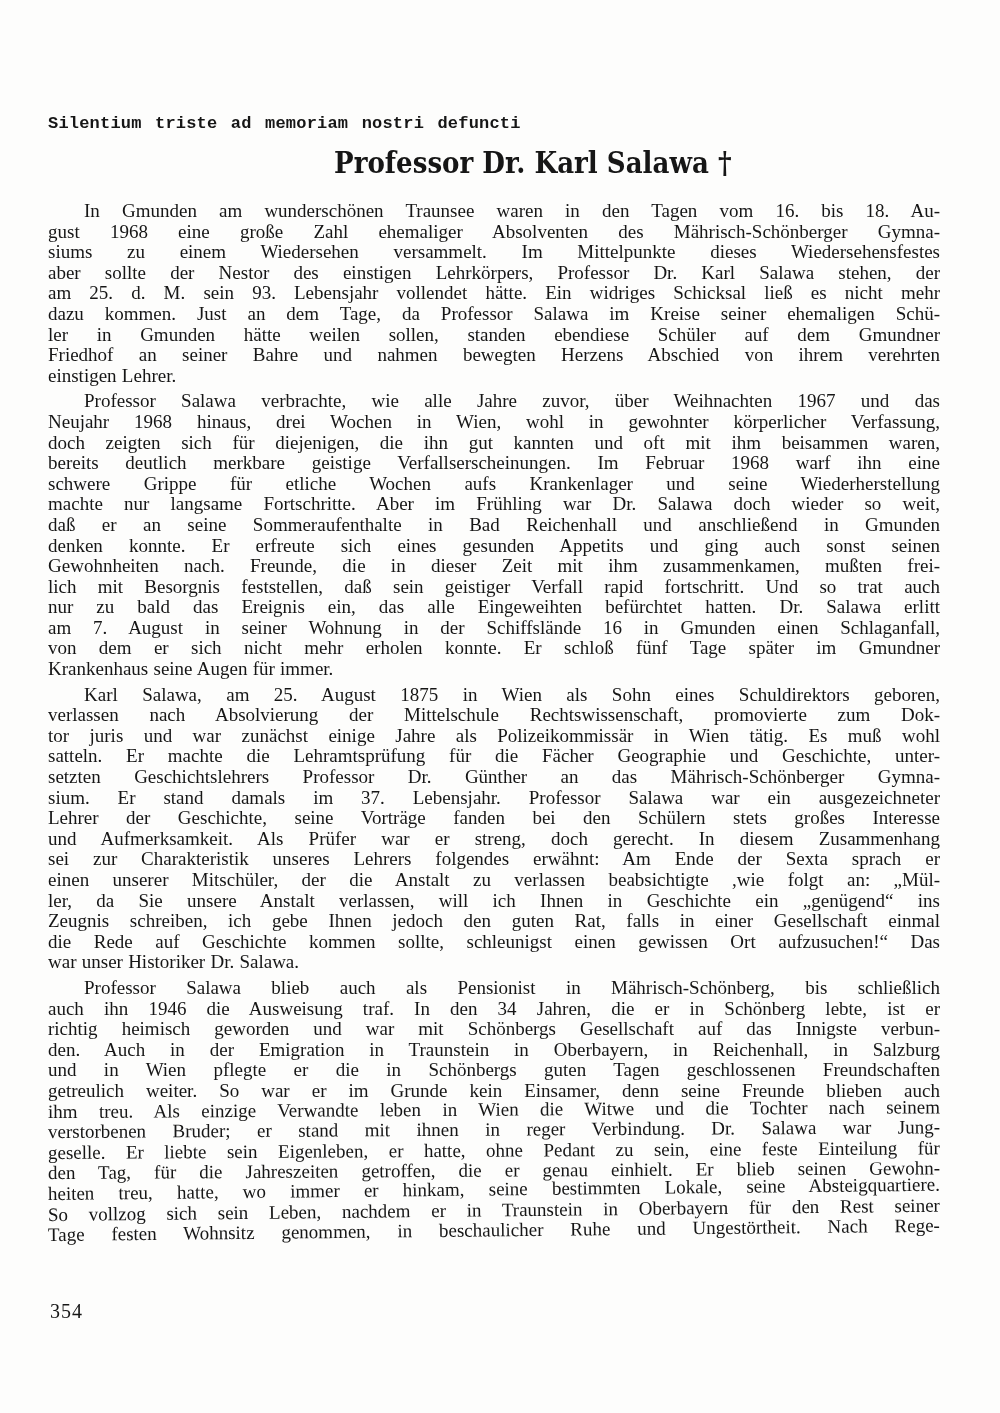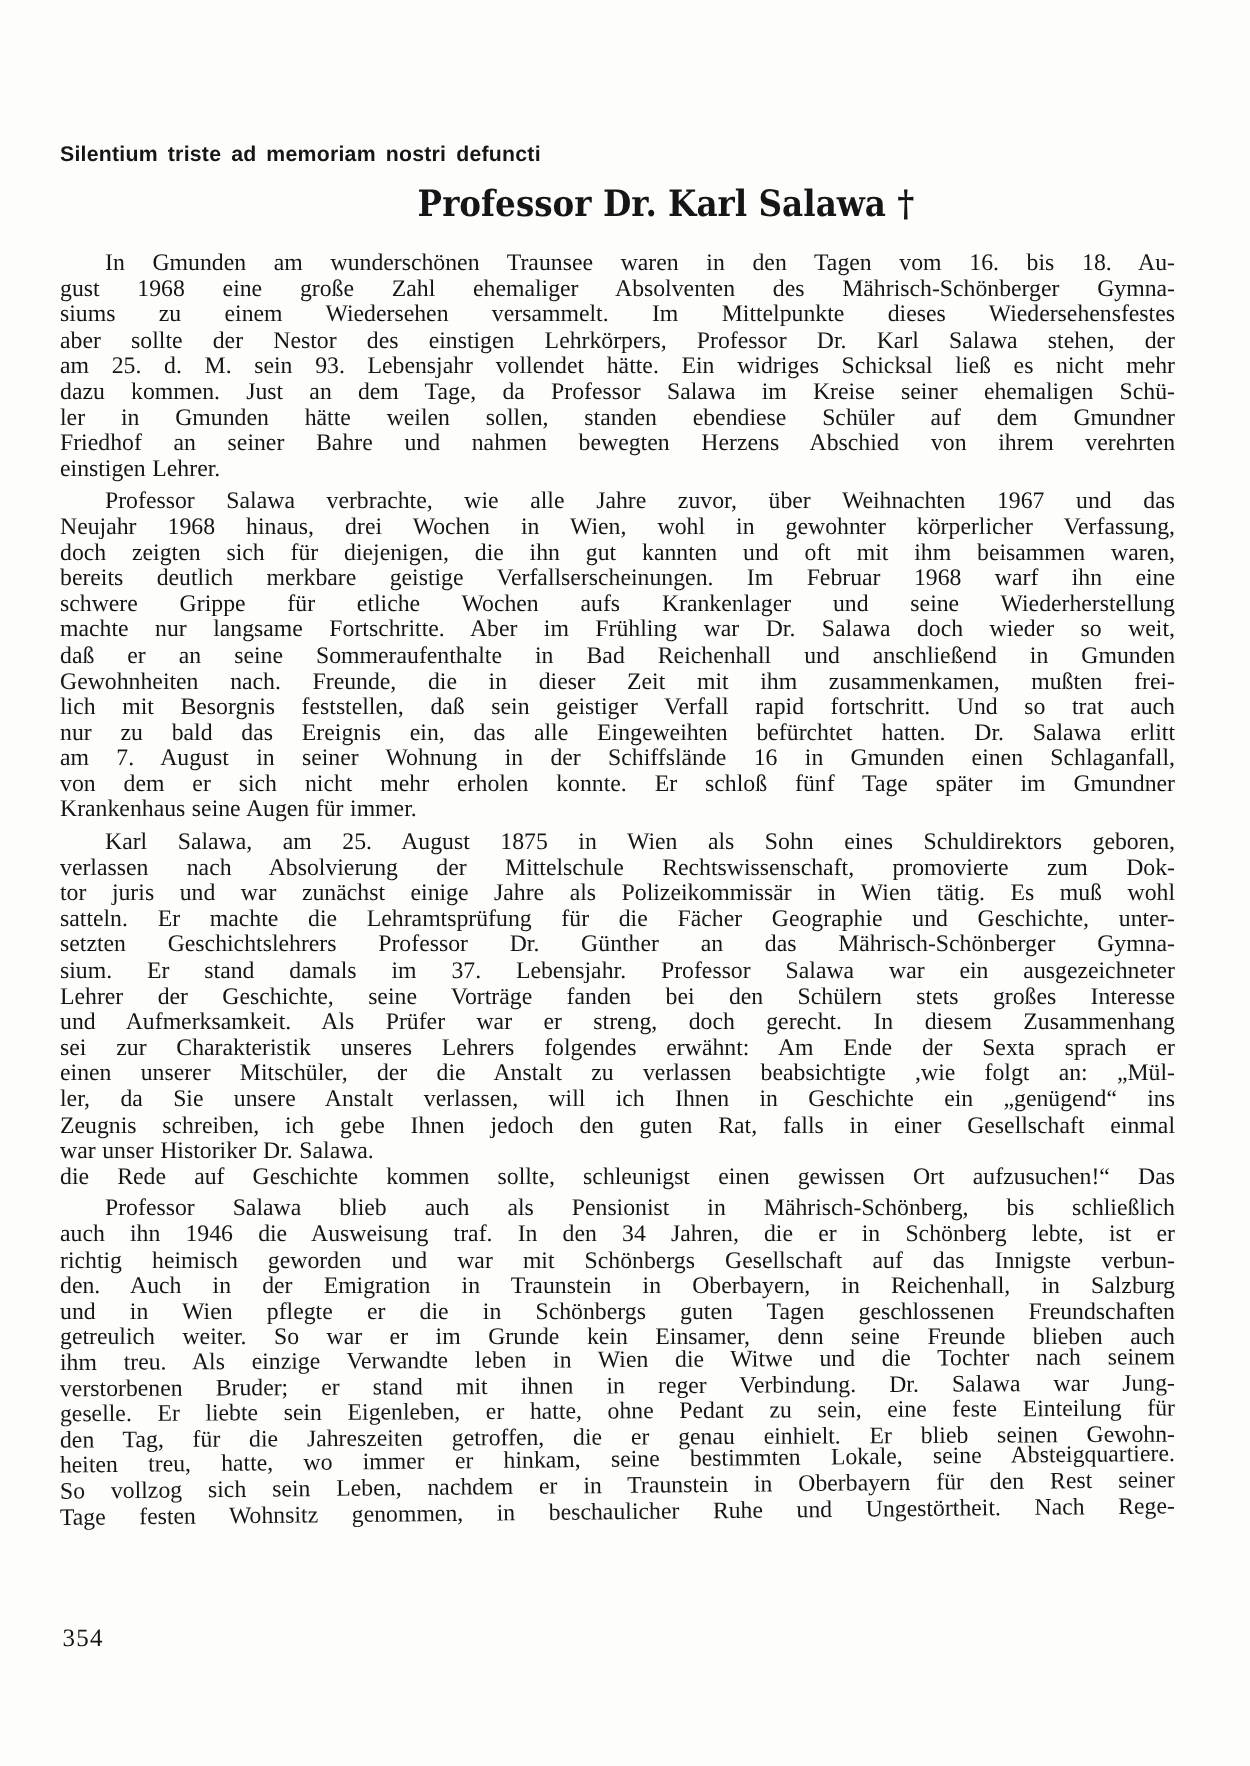--- a/index.html
+++ b/index.html
@@ -20,7 +20,7 @@
     position:absolute;
     left:48px; top:114px;
     width:904px;
-    font-family:Liberation Sans, sans-serif;
+    font-family:Liberation Mono, monospace;
     font-weight:bold;
     font-size:17px;
     letter-spacing:.2px;

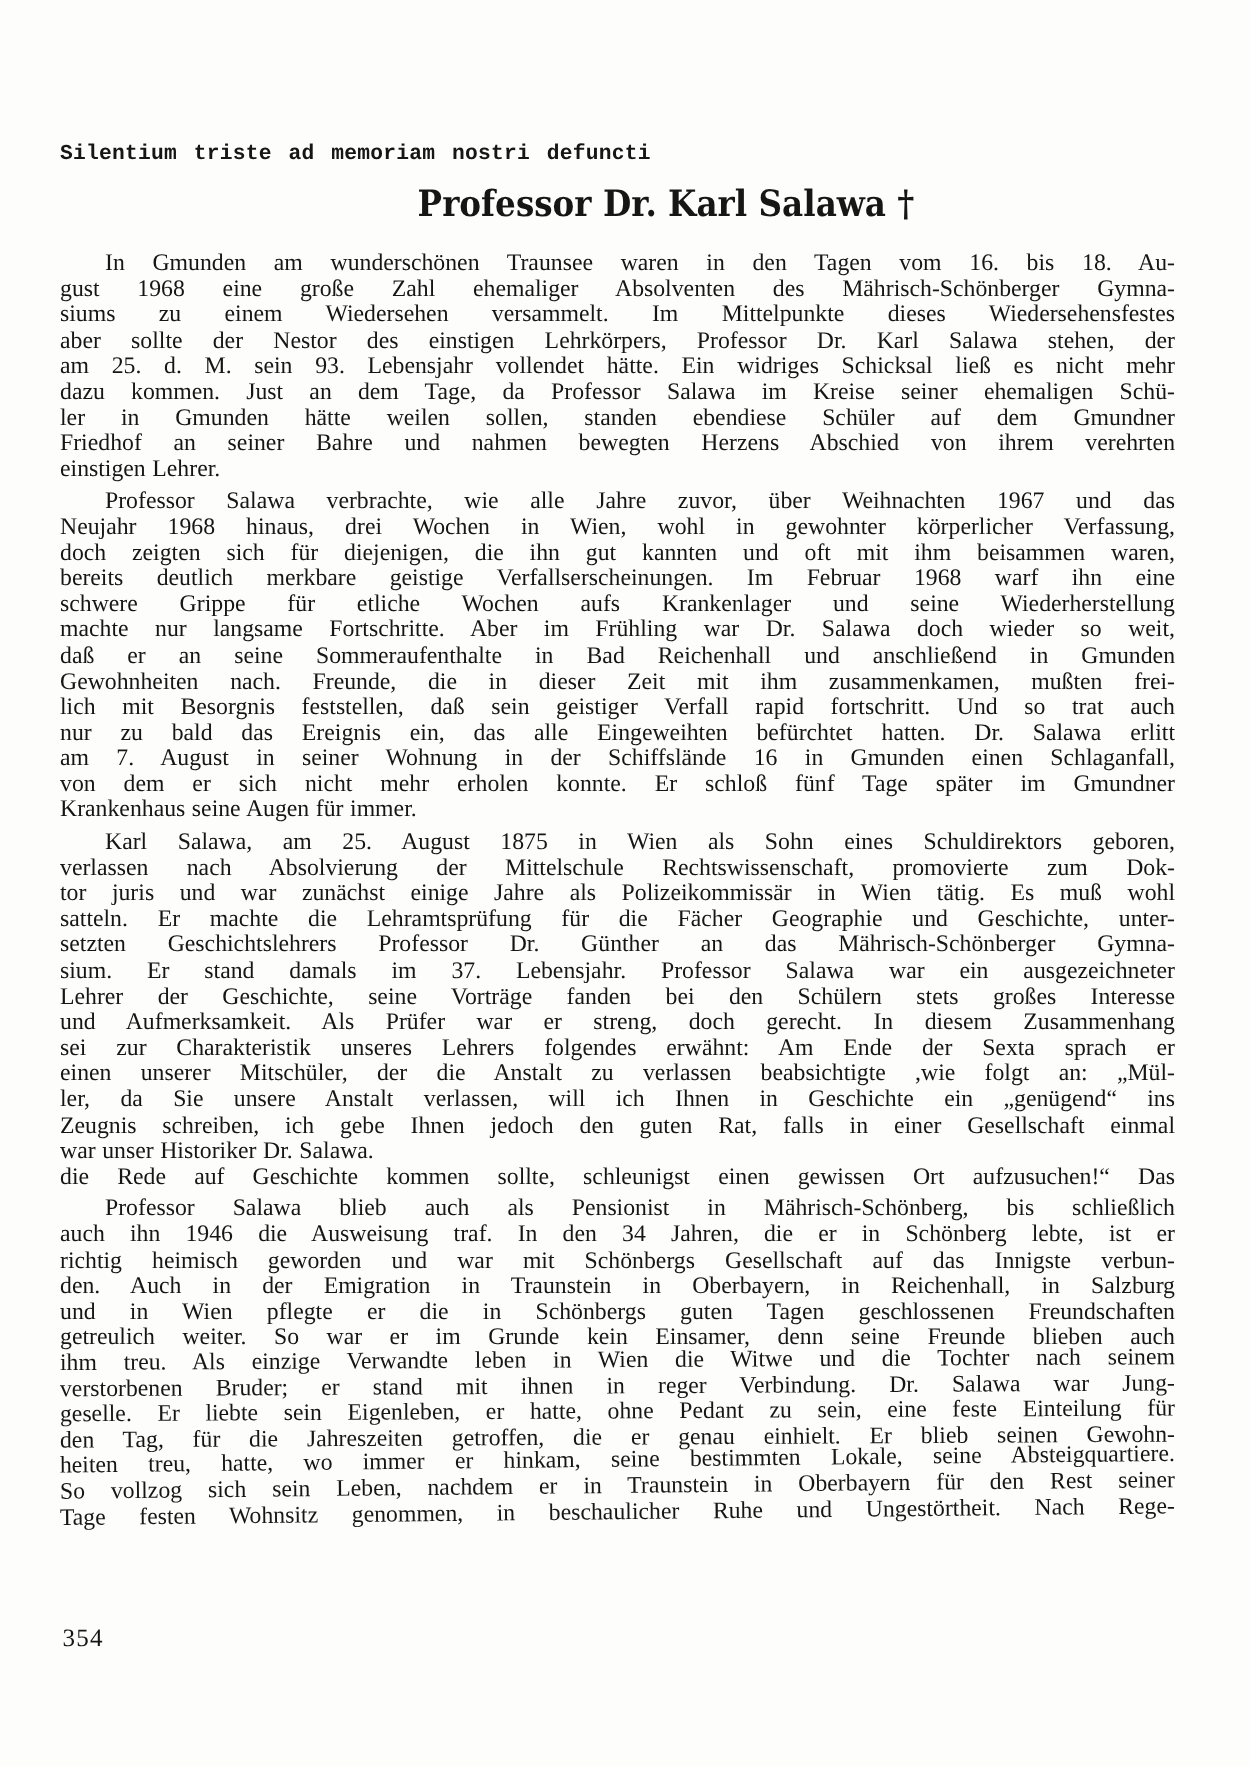--- a/index.html
+++ b/index.html
@@ -101,6 +101,7 @@
         <div class="line">schwere Grippe für etliche Wochen aufs Krankenlager und seine Wiederherstellung</div>
         <div class="line">machte nur langsame Fortschritte. Aber im Frühling war Dr. Salawa doch wieder so weit,</div>
         <div class="line">daß er an seine Sommeraufenthalte in Bad Reichenhall und anschließend in Gmunden</div>
+        <div class="line">denken konnte. Er erfreute sich eines gesunden Appetits und ging auch sonst seinen</div>
         <div class="line">Gewohnheiten nach. Freunde, die in dieser Zeit mit ihm zusammenkamen, mußten frei-</div>
         <div class="line">lich mit Besorgnis feststellen, daß sein geistiger Verfall rapid fortschritt. Und so trat auch</div>
         <div class="line">nur zu bald das Ereignis ein, das alle Eingeweihten befürchtet hatten. Dr. Salawa erlitt</div>

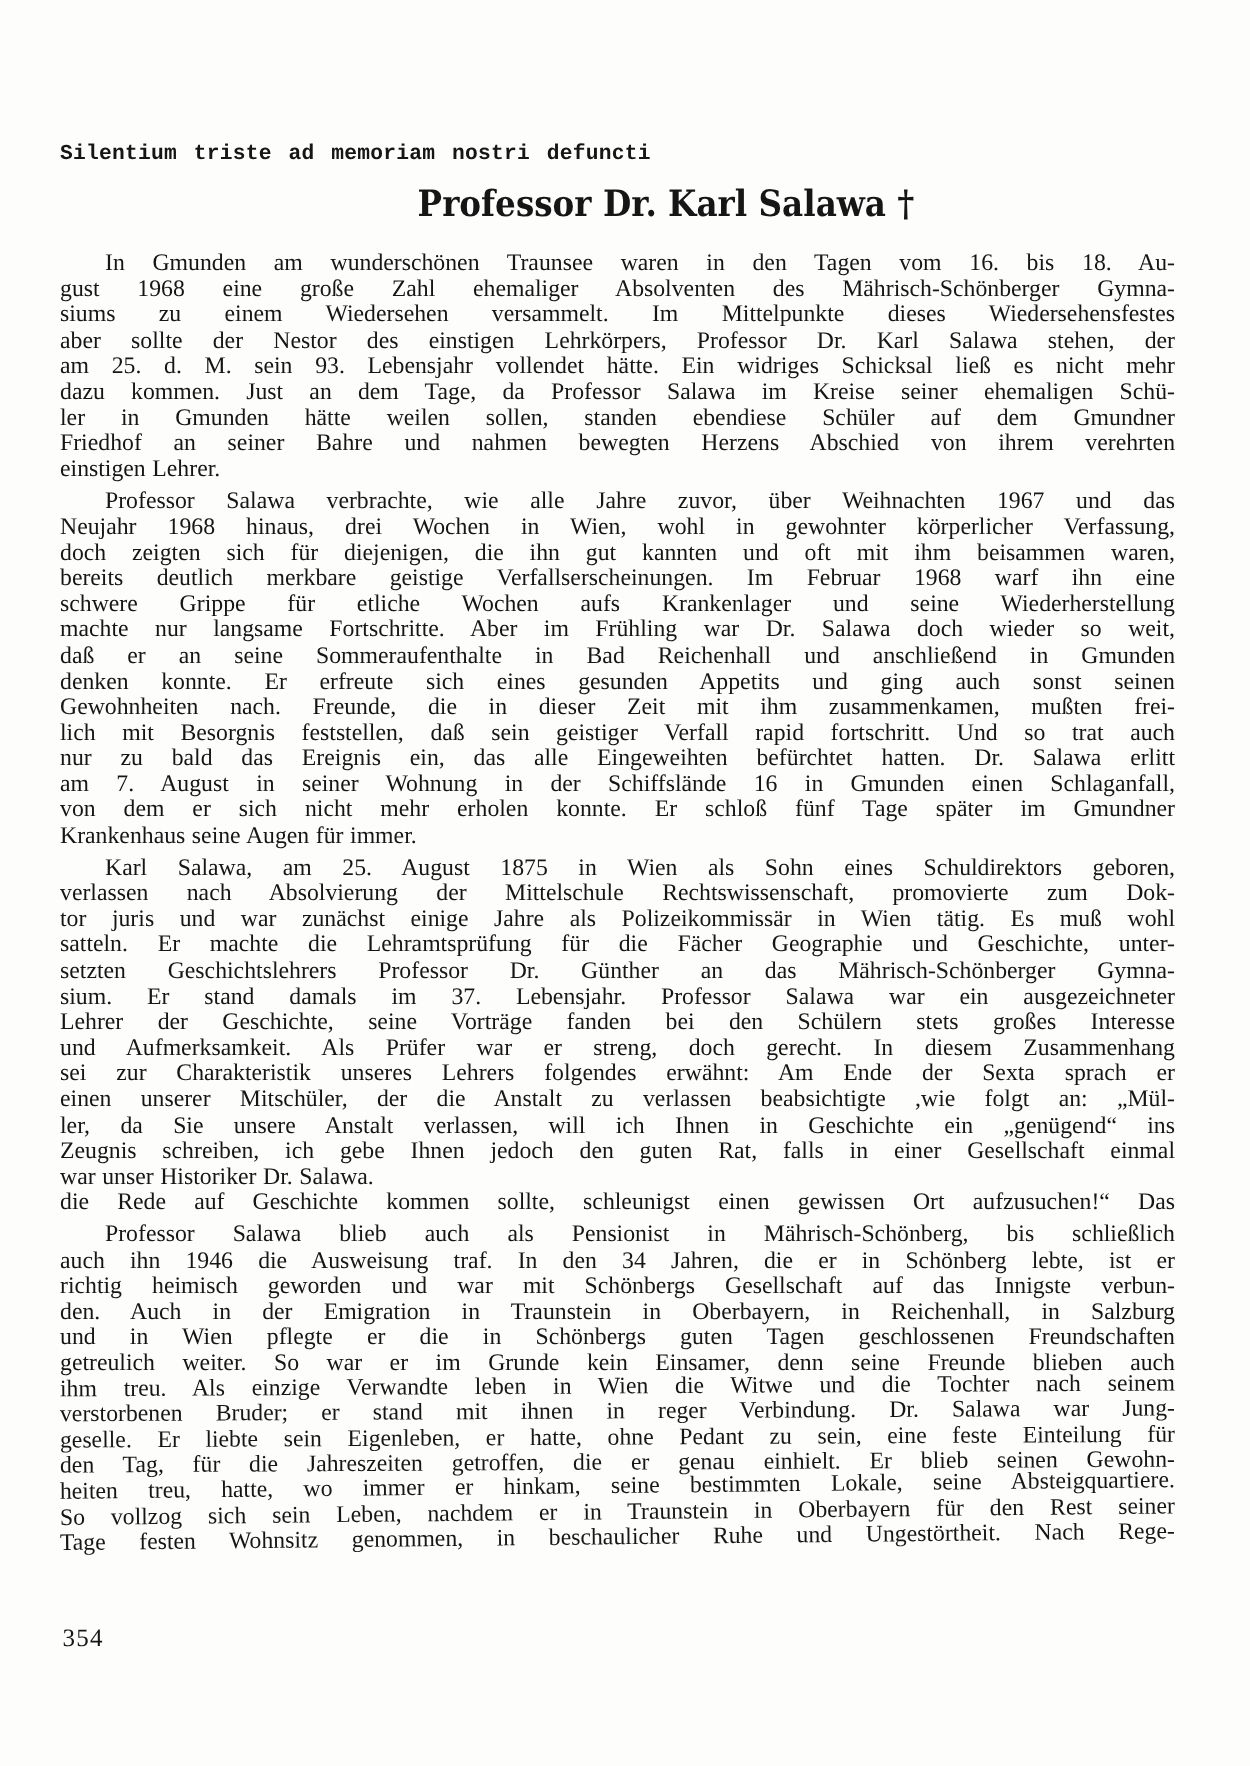--- a/index.html
+++ b/index.html
@@ -122,8 +122,8 @@
         <div class="line">einen unserer Mitschüler, der die Anstalt zu verlassen beabsichtigte ,wie folgt an: „Mül-</div>
         <div class="line">ler, da Sie unsere Anstalt verlassen, will ich Ihnen in Geschichte ein „genügend“ ins</div>
         <div class="line">Zeugnis schreiben, ich gebe Ihnen jedoch den guten Rat, falls in einer Gesellschaft einmal</div>
+        <div class="line">die Rede auf Geschichte kommen sollte, schleunigst einen gewissen Ort aufzusuchen!“ Das</div>
         <div class="line endline">war unser Historiker Dr. Salawa.</div>
-        <div class="line">die Rede auf Geschichte kommen sollte, schleunigst einen gewissen Ort aufzusuchen!“ Das</div>
       </div>
       <div class="para">
         <div class="line first">Professor Salawa blieb auch als Pensionist in Mährisch-Schönberg, bis schließlich</div>

